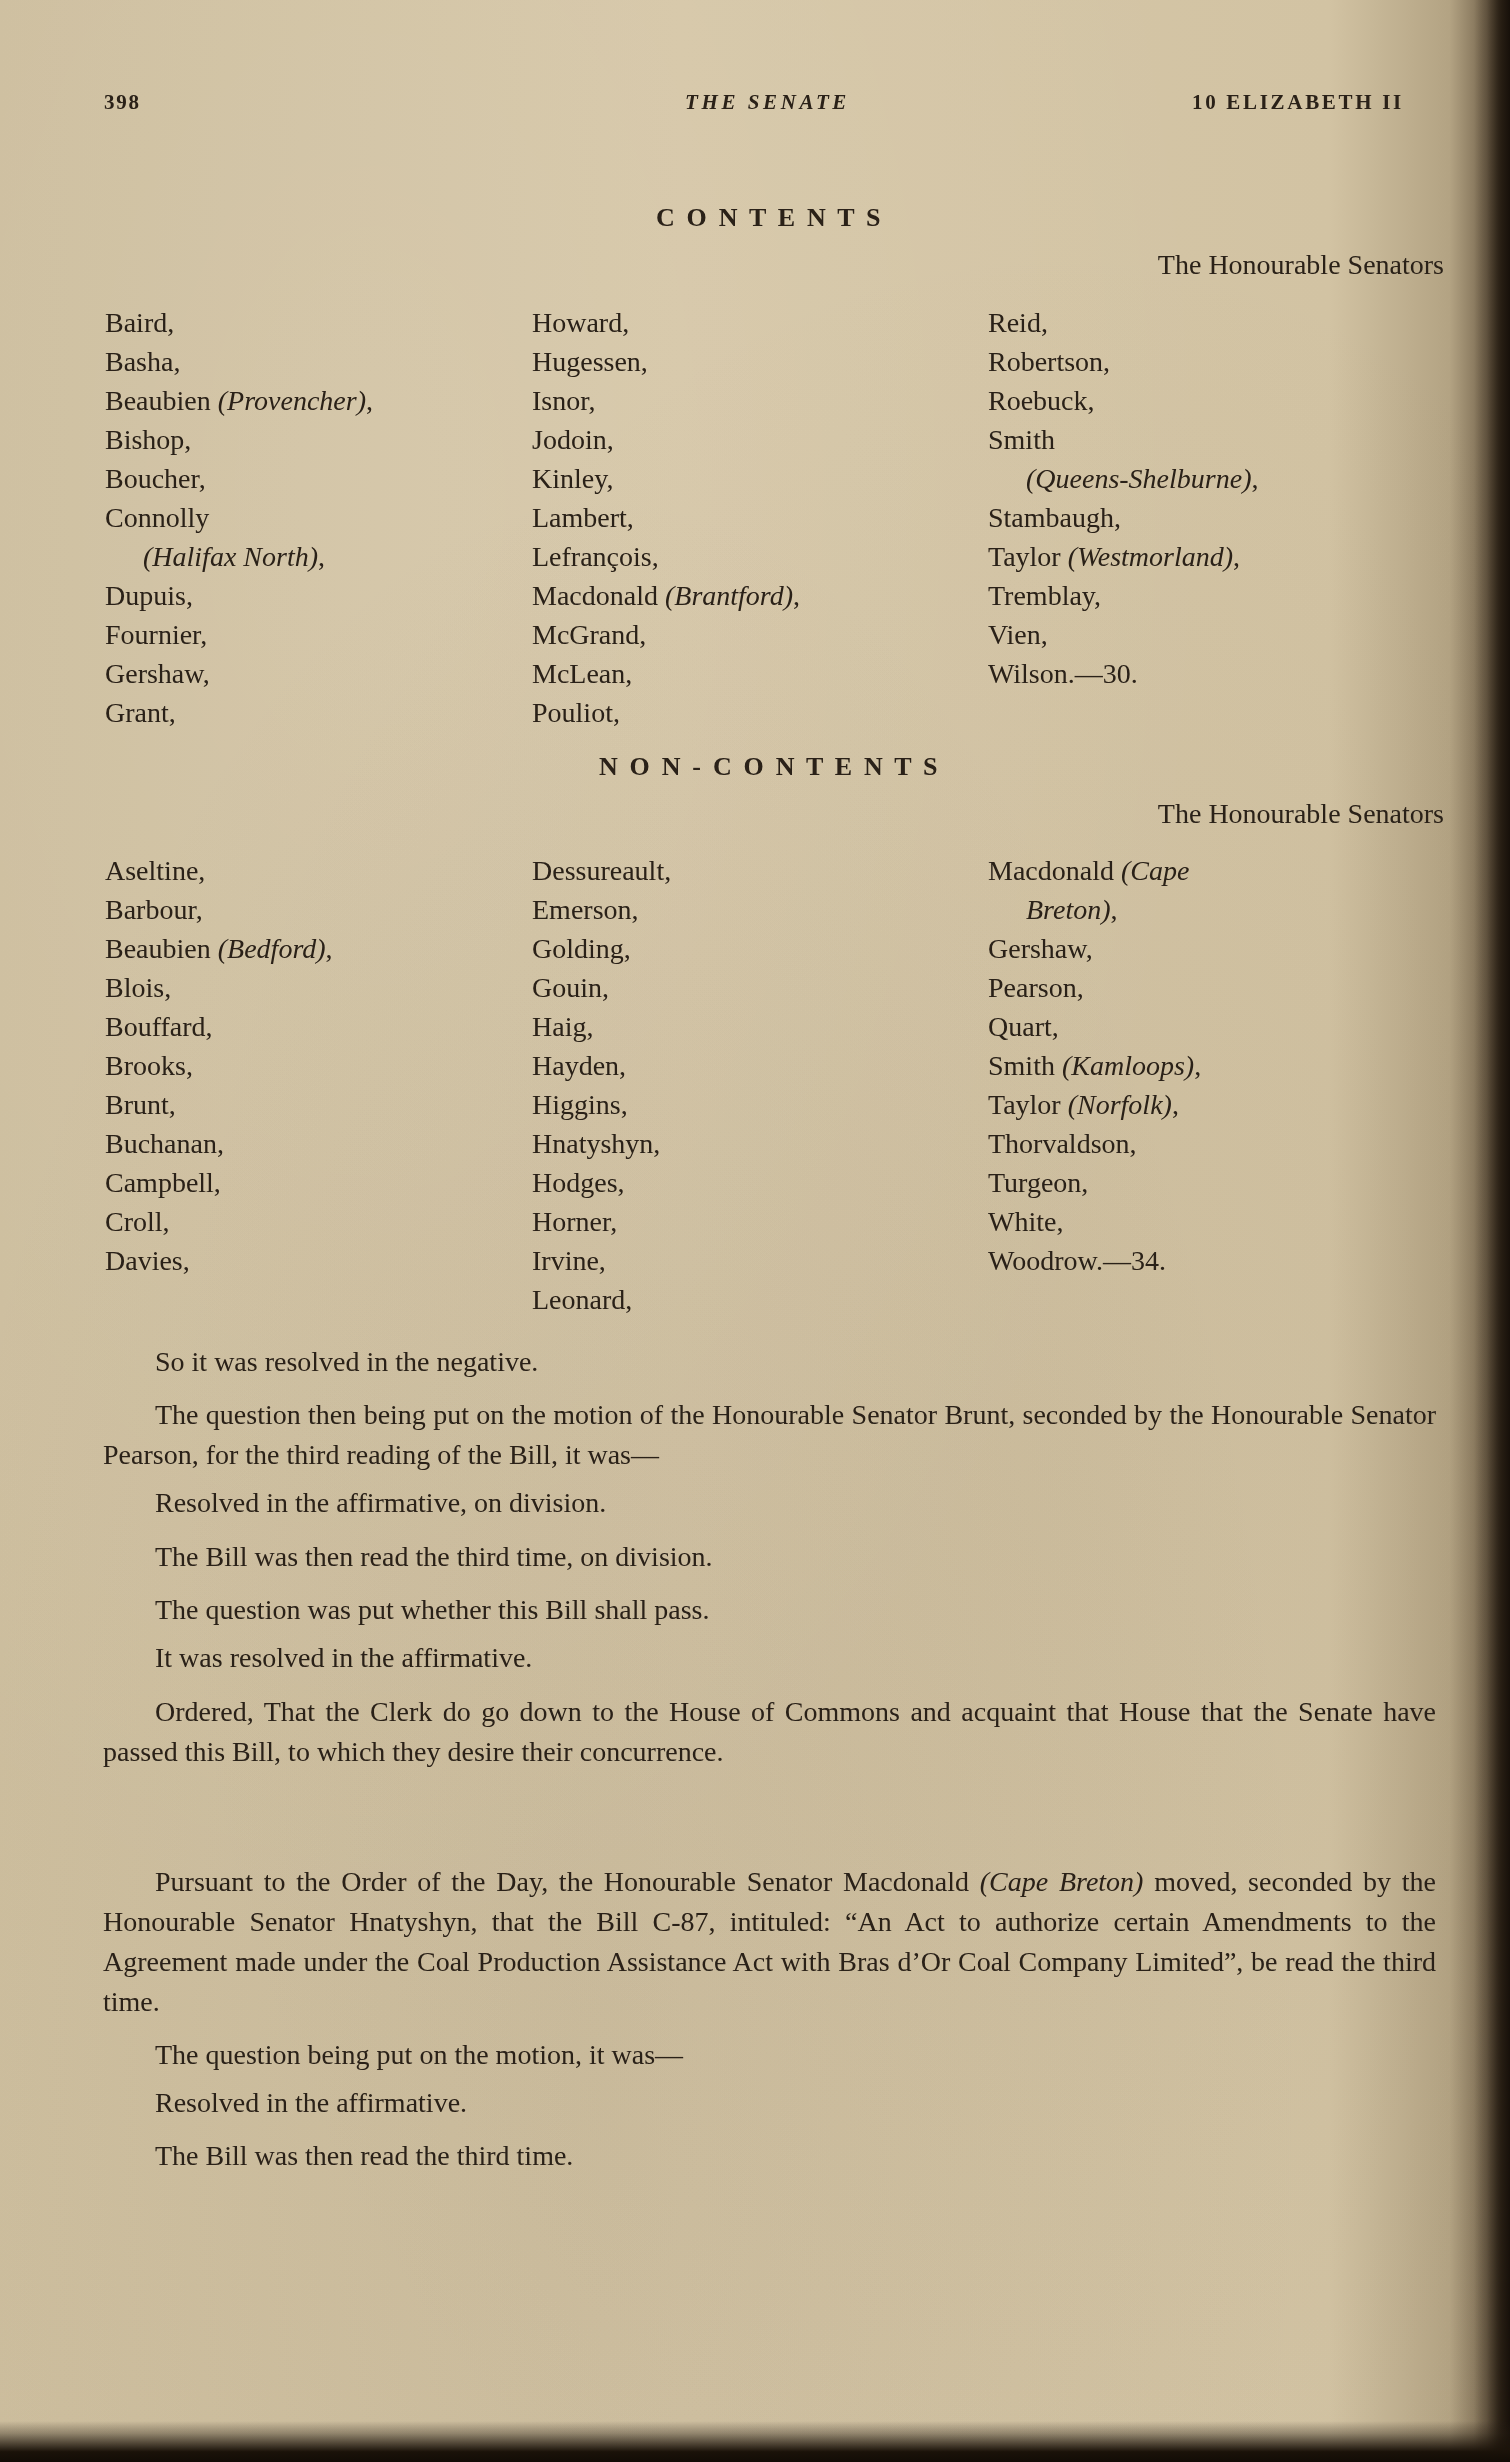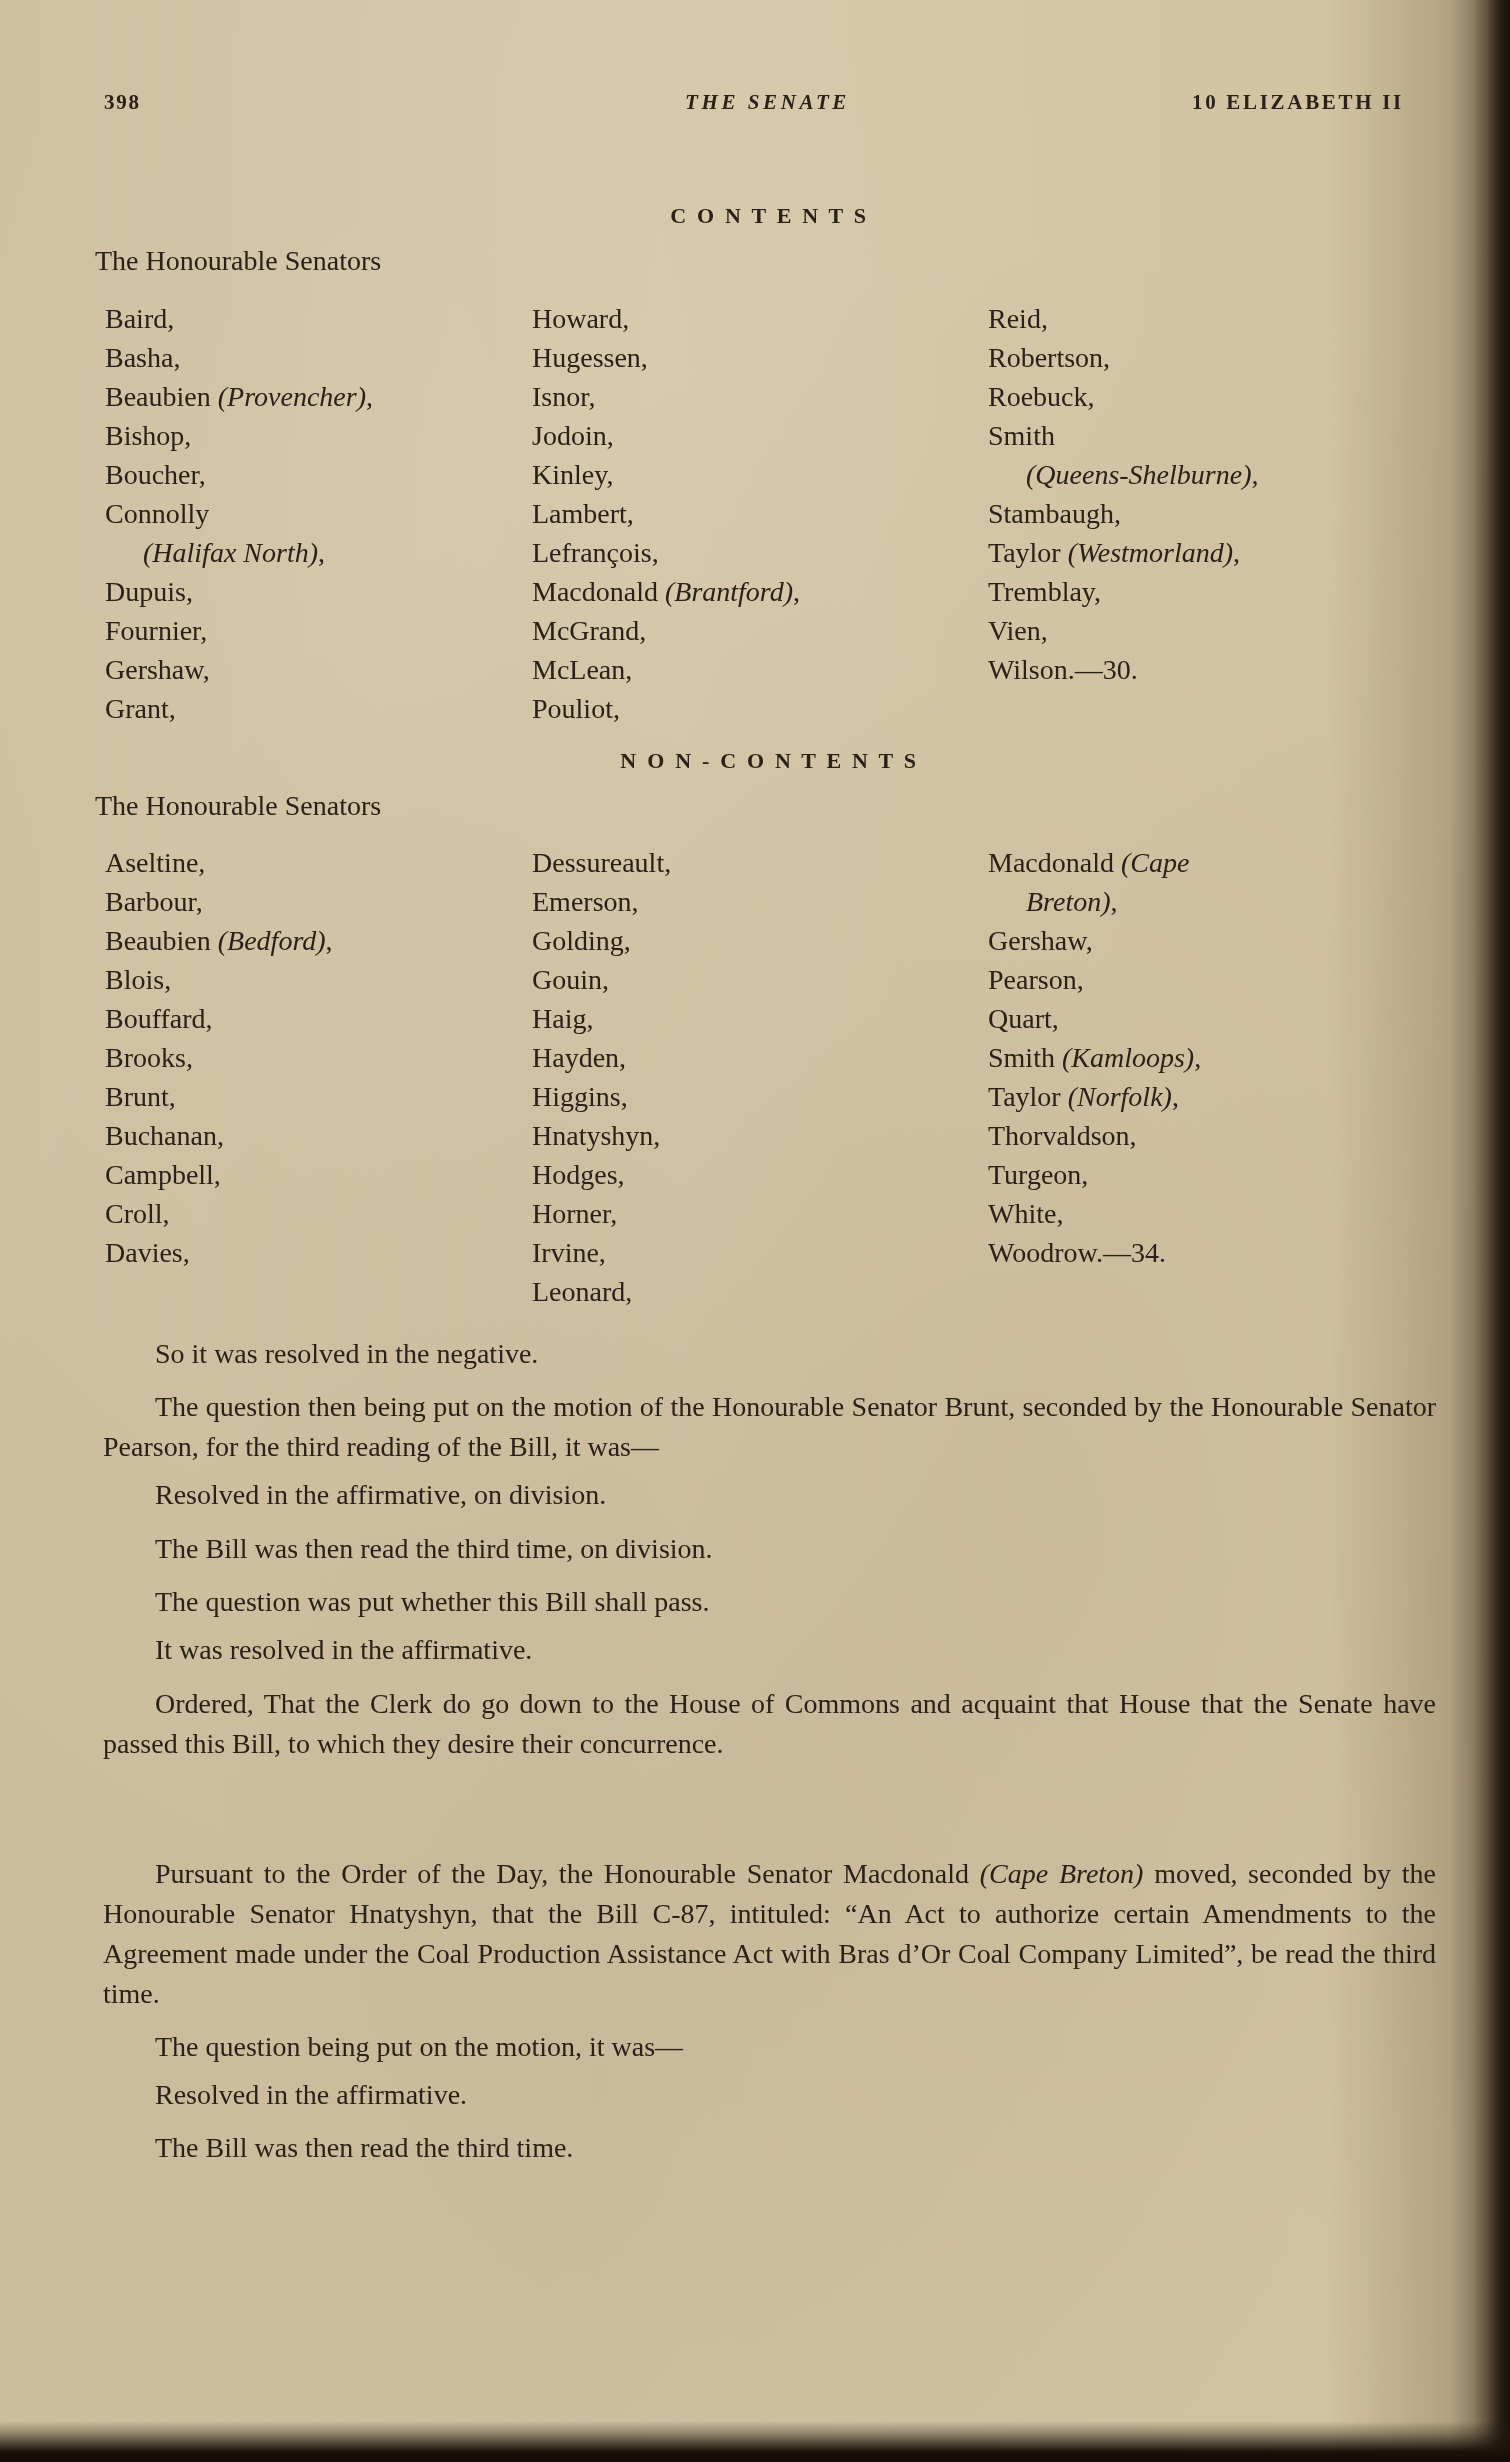--- a/index.html
+++ b/index.html
@@ -37,7 +37,7 @@
   
   .section-title{
     text-align:center;
-    font-size:22px;
+    font-size:26px;
     font-weight:bold;
     letter-spacing:2.7px;
     margin-top:70px;

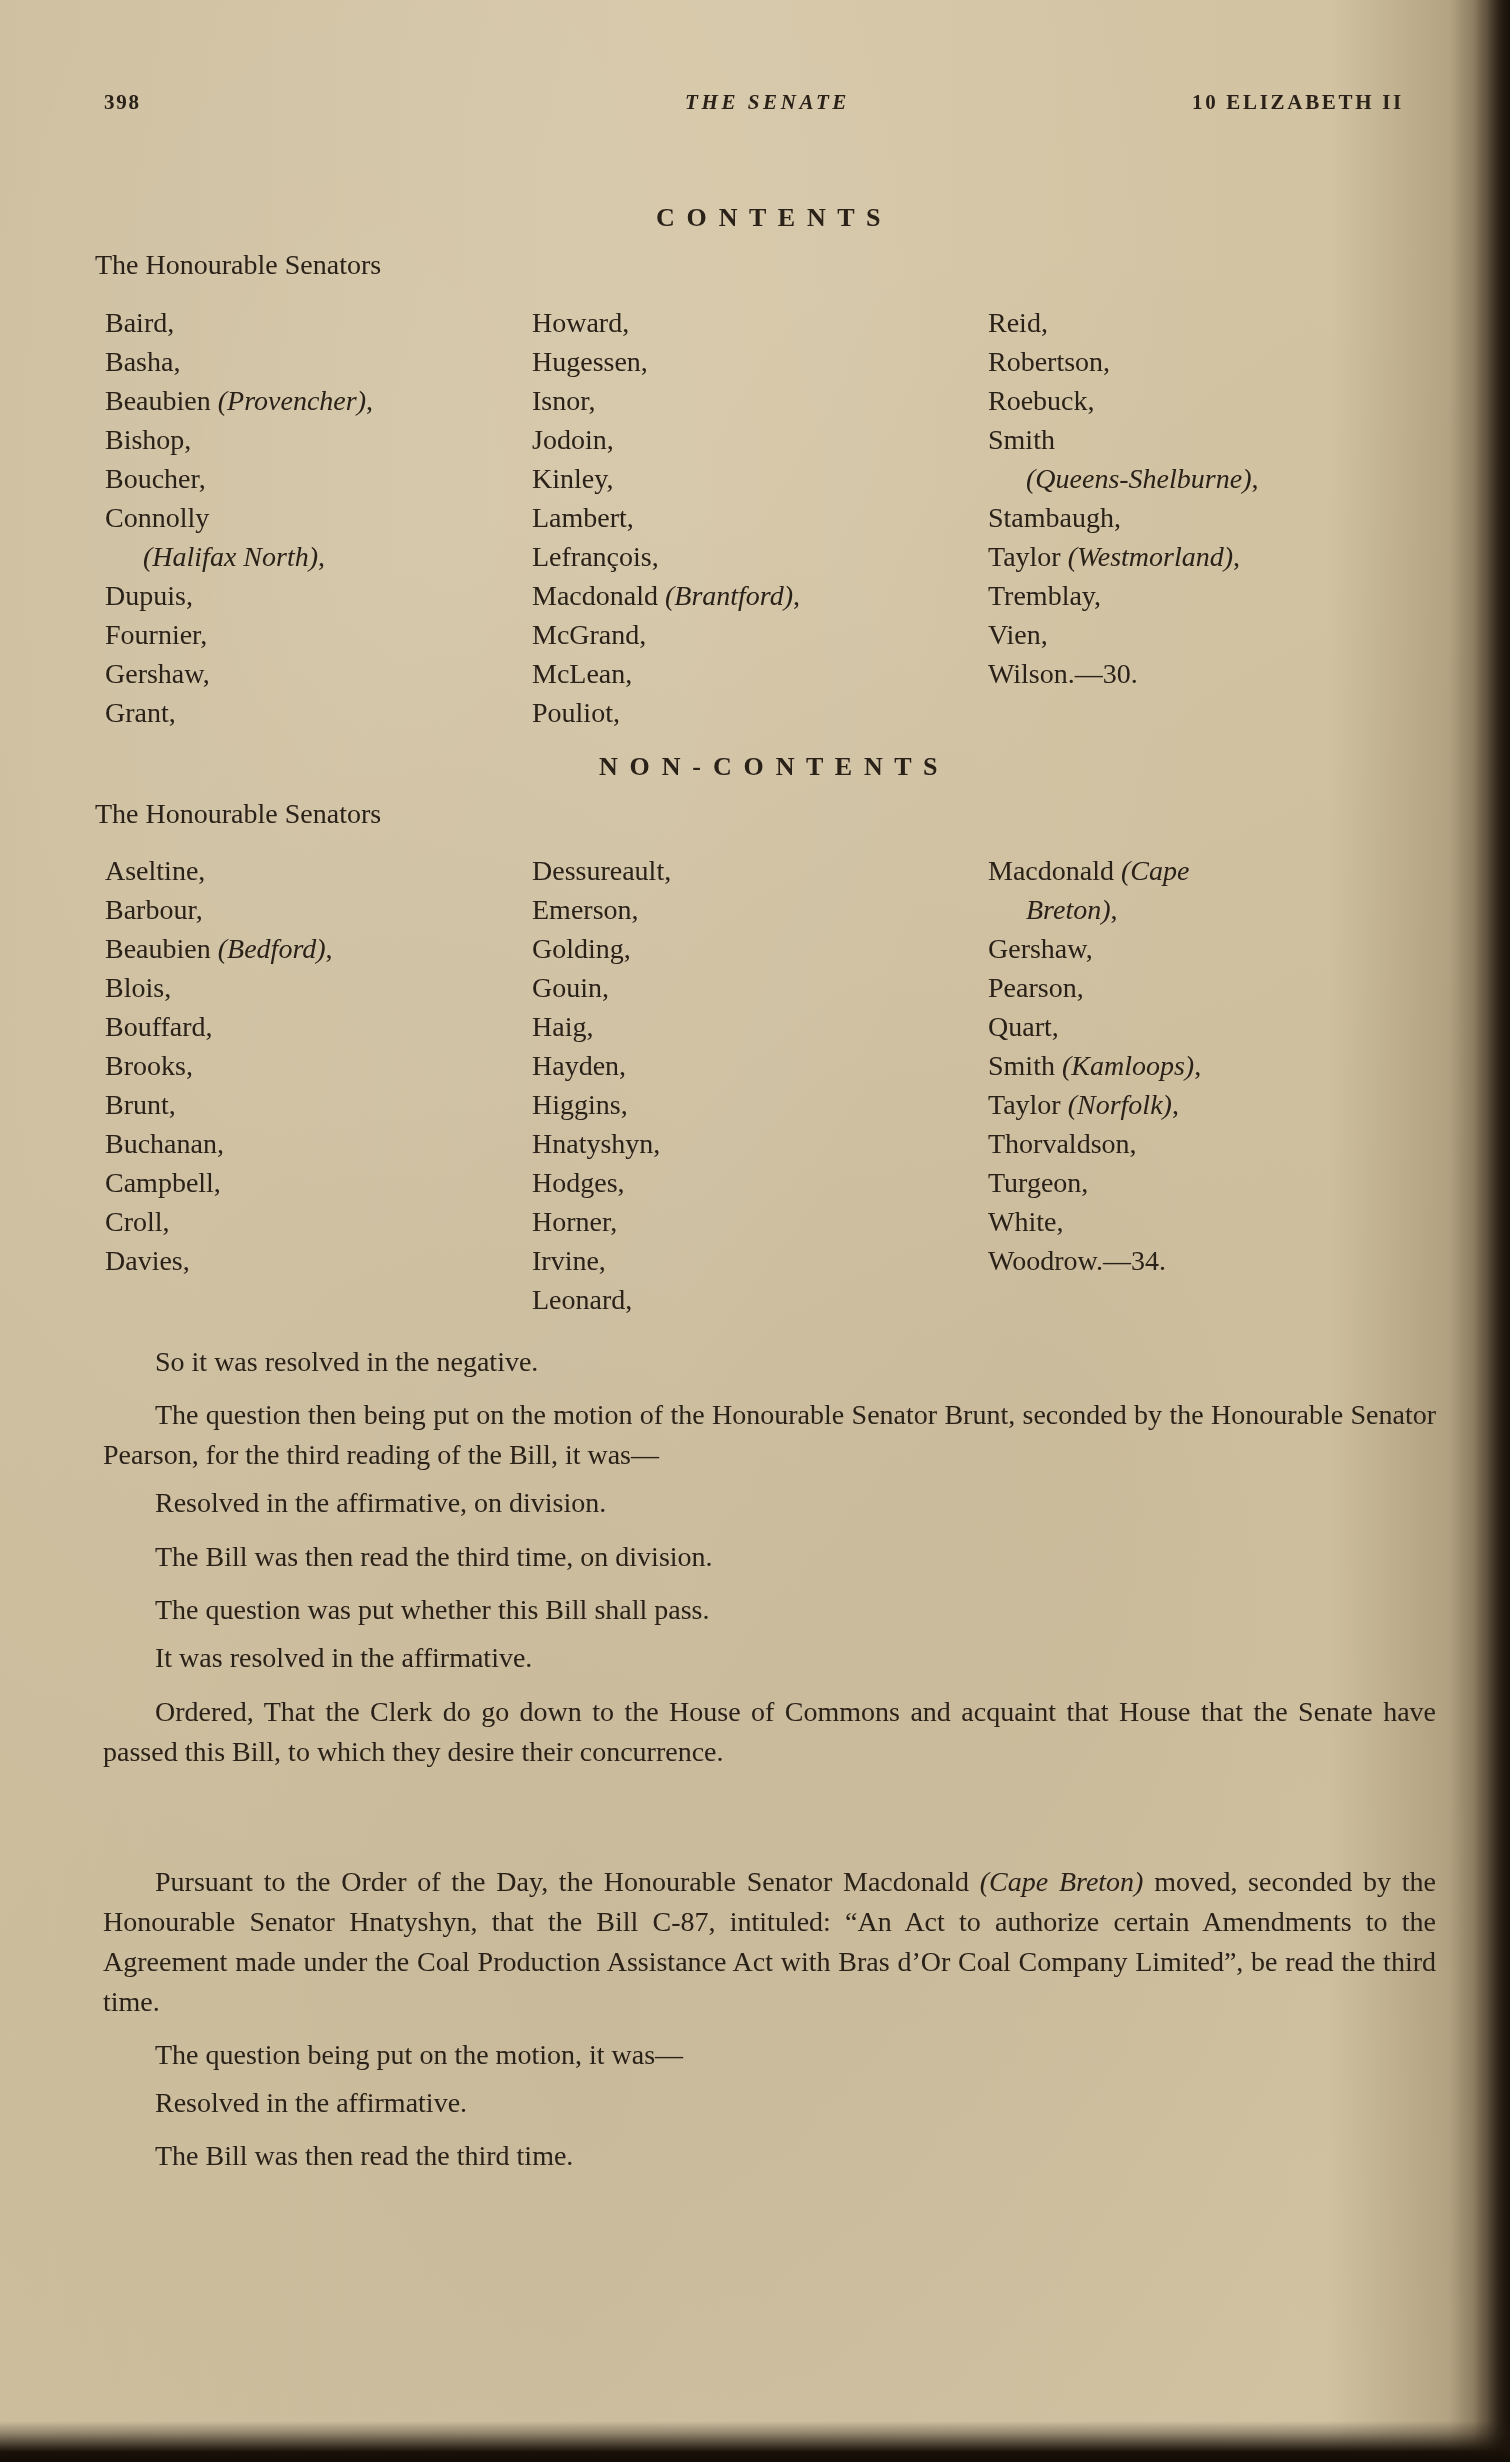--- a/index.html
+++ b/index.html
@@ -44,7 +44,7 @@
   }
   .section-title.nc{margin-top:20px;}
   .section-subtitle{
-    text-align:left;
+    text-align:right;
     font-size:28px;
     margin-top:16px;
   }

